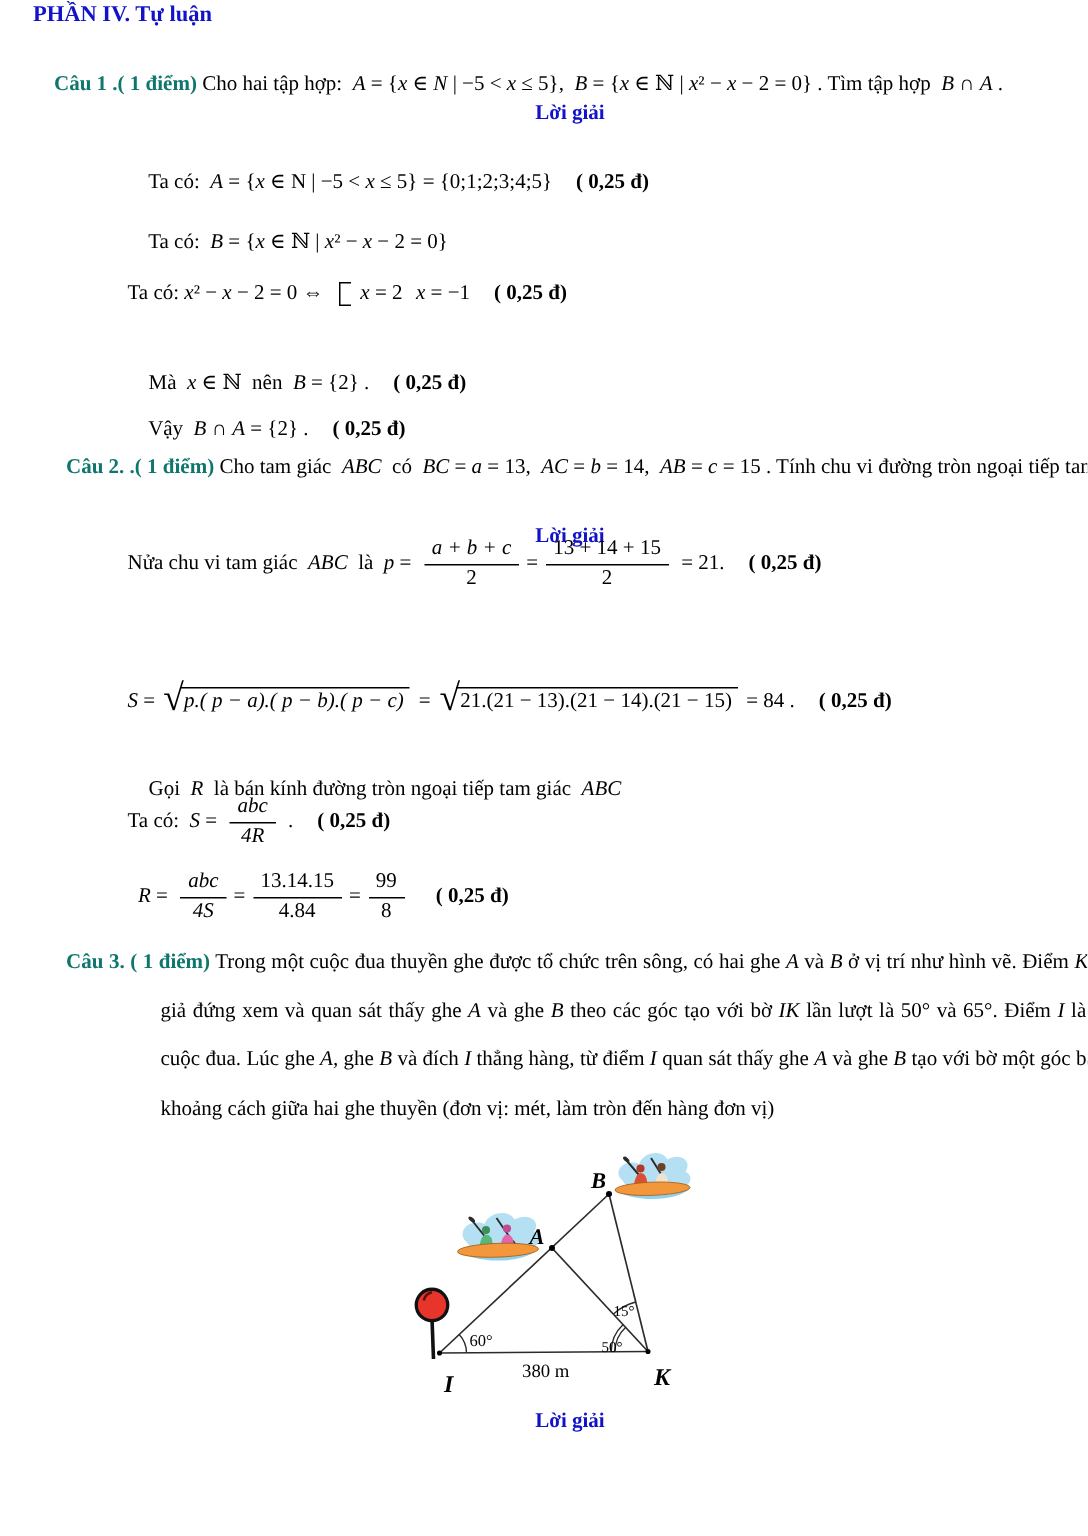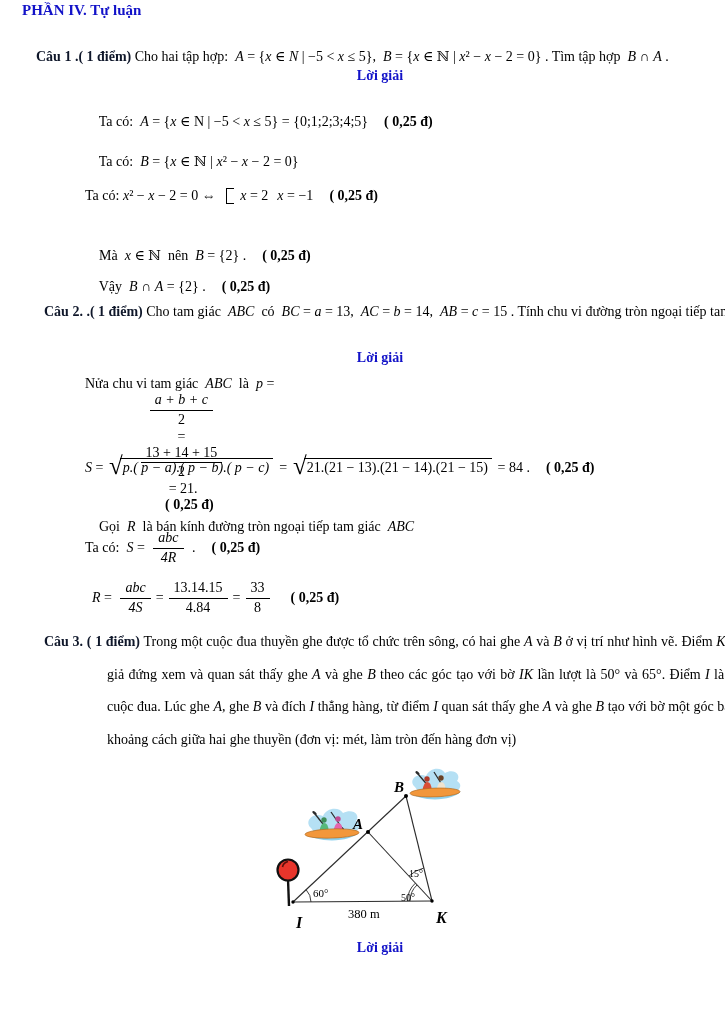--- a/index.html
+++ b/index.html
@@ -7,7 +7,7 @@
         font-family:"Liberation Serif","DejaVu Serif",serif;font-size:14px;color:#000;}
   .abs{position:absolute;}
   .sec-title{font-weight:bold;color:#1212c8;font-size:15px;}
-  .qlabel{font-weight:bold;color:#0f172a;white-space:pre;}
+  .qlabel{font-weight:bold;color:#0f766e;white-space:pre;}
   .solhead{font-weight:bold;color:#1212c8;}
   .center-row{left:0;width:702px;text-align:center;padding-left:58px;box-sizing:border-box;}
   .pts{font-weight:bold;margin-left:16px;white-space:pre;text-align:center;}

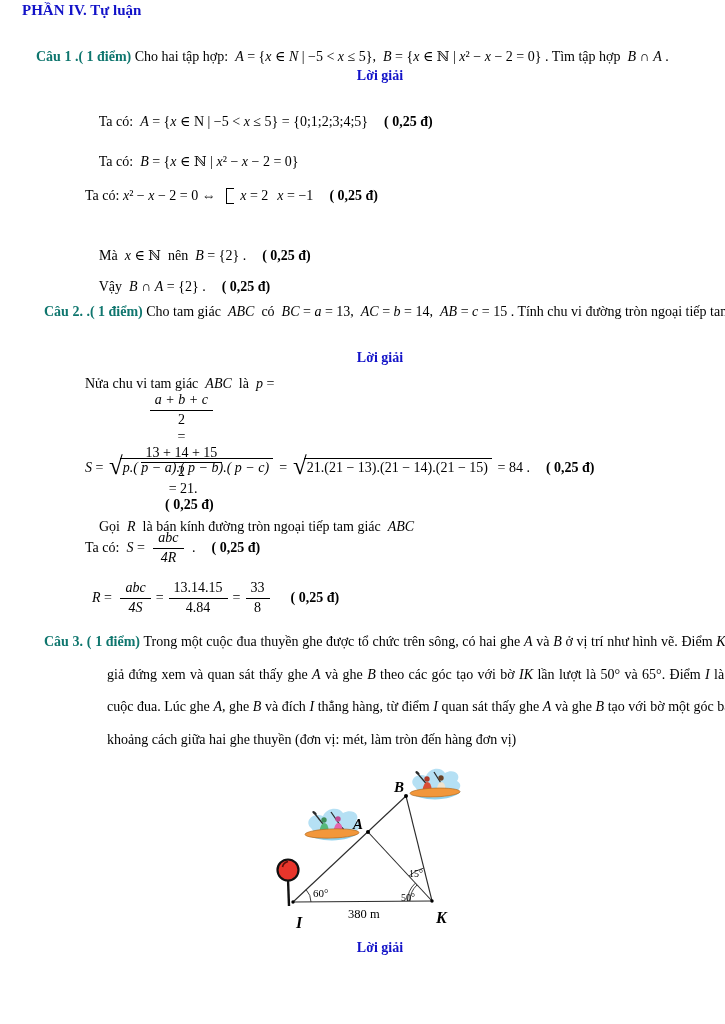--- a/index.html
+++ b/index.html
@@ -82,7 +82,7 @@
     <span class="solhead">Lời giải</span>
   </div>
 
-  <div class="abs mathline" style="left:85px;top:376px;height:48px;flex-direction:column;">
+  <div class="abs mathline" style="left:85px;top:352px;height:48px;">
     <span class="runs"><span>Nửa chu vi tam giác  </span><span class="mi">ABC</span><span>  là  </span><span class="mi">p</span><span> = </span></span>
     <span class="frac">
       <span class="fnum mi">a + b + c</span>

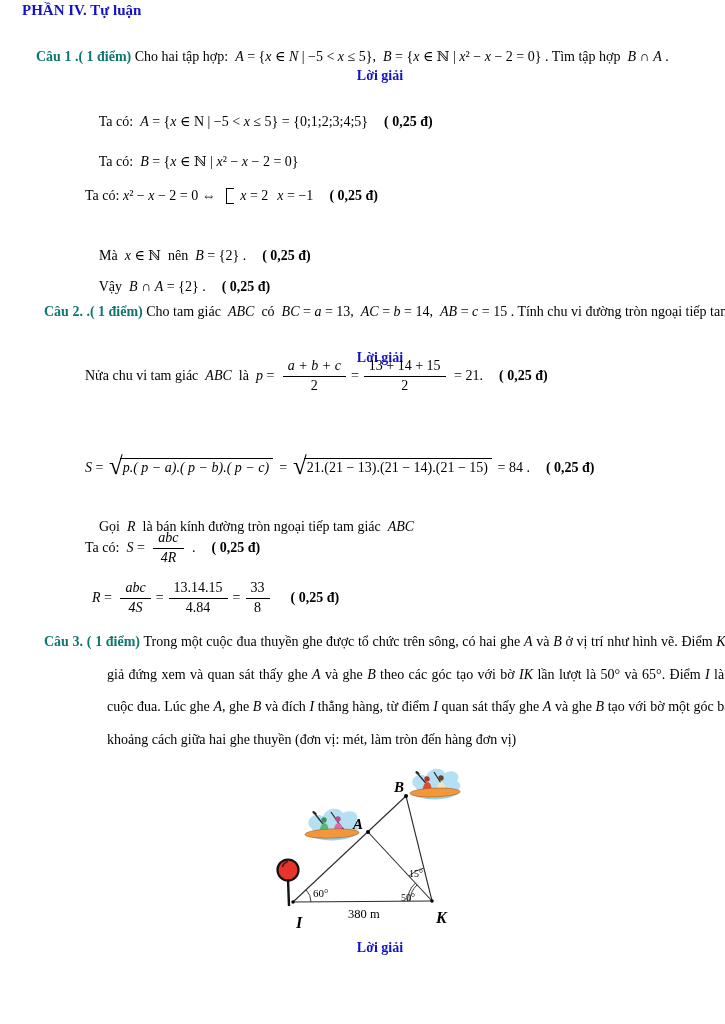--- a/index.html
+++ b/index.html
@@ -140,7 +140,7 @@
     </span>
     <span>=</span>
     <span class="frac">
-      <span class="fnum">33</span>
+      <span class="fnum">99</span>
       <span class="fden">8</span>
     </span>
     <span class="pts">( 0,25 đ)</span>

